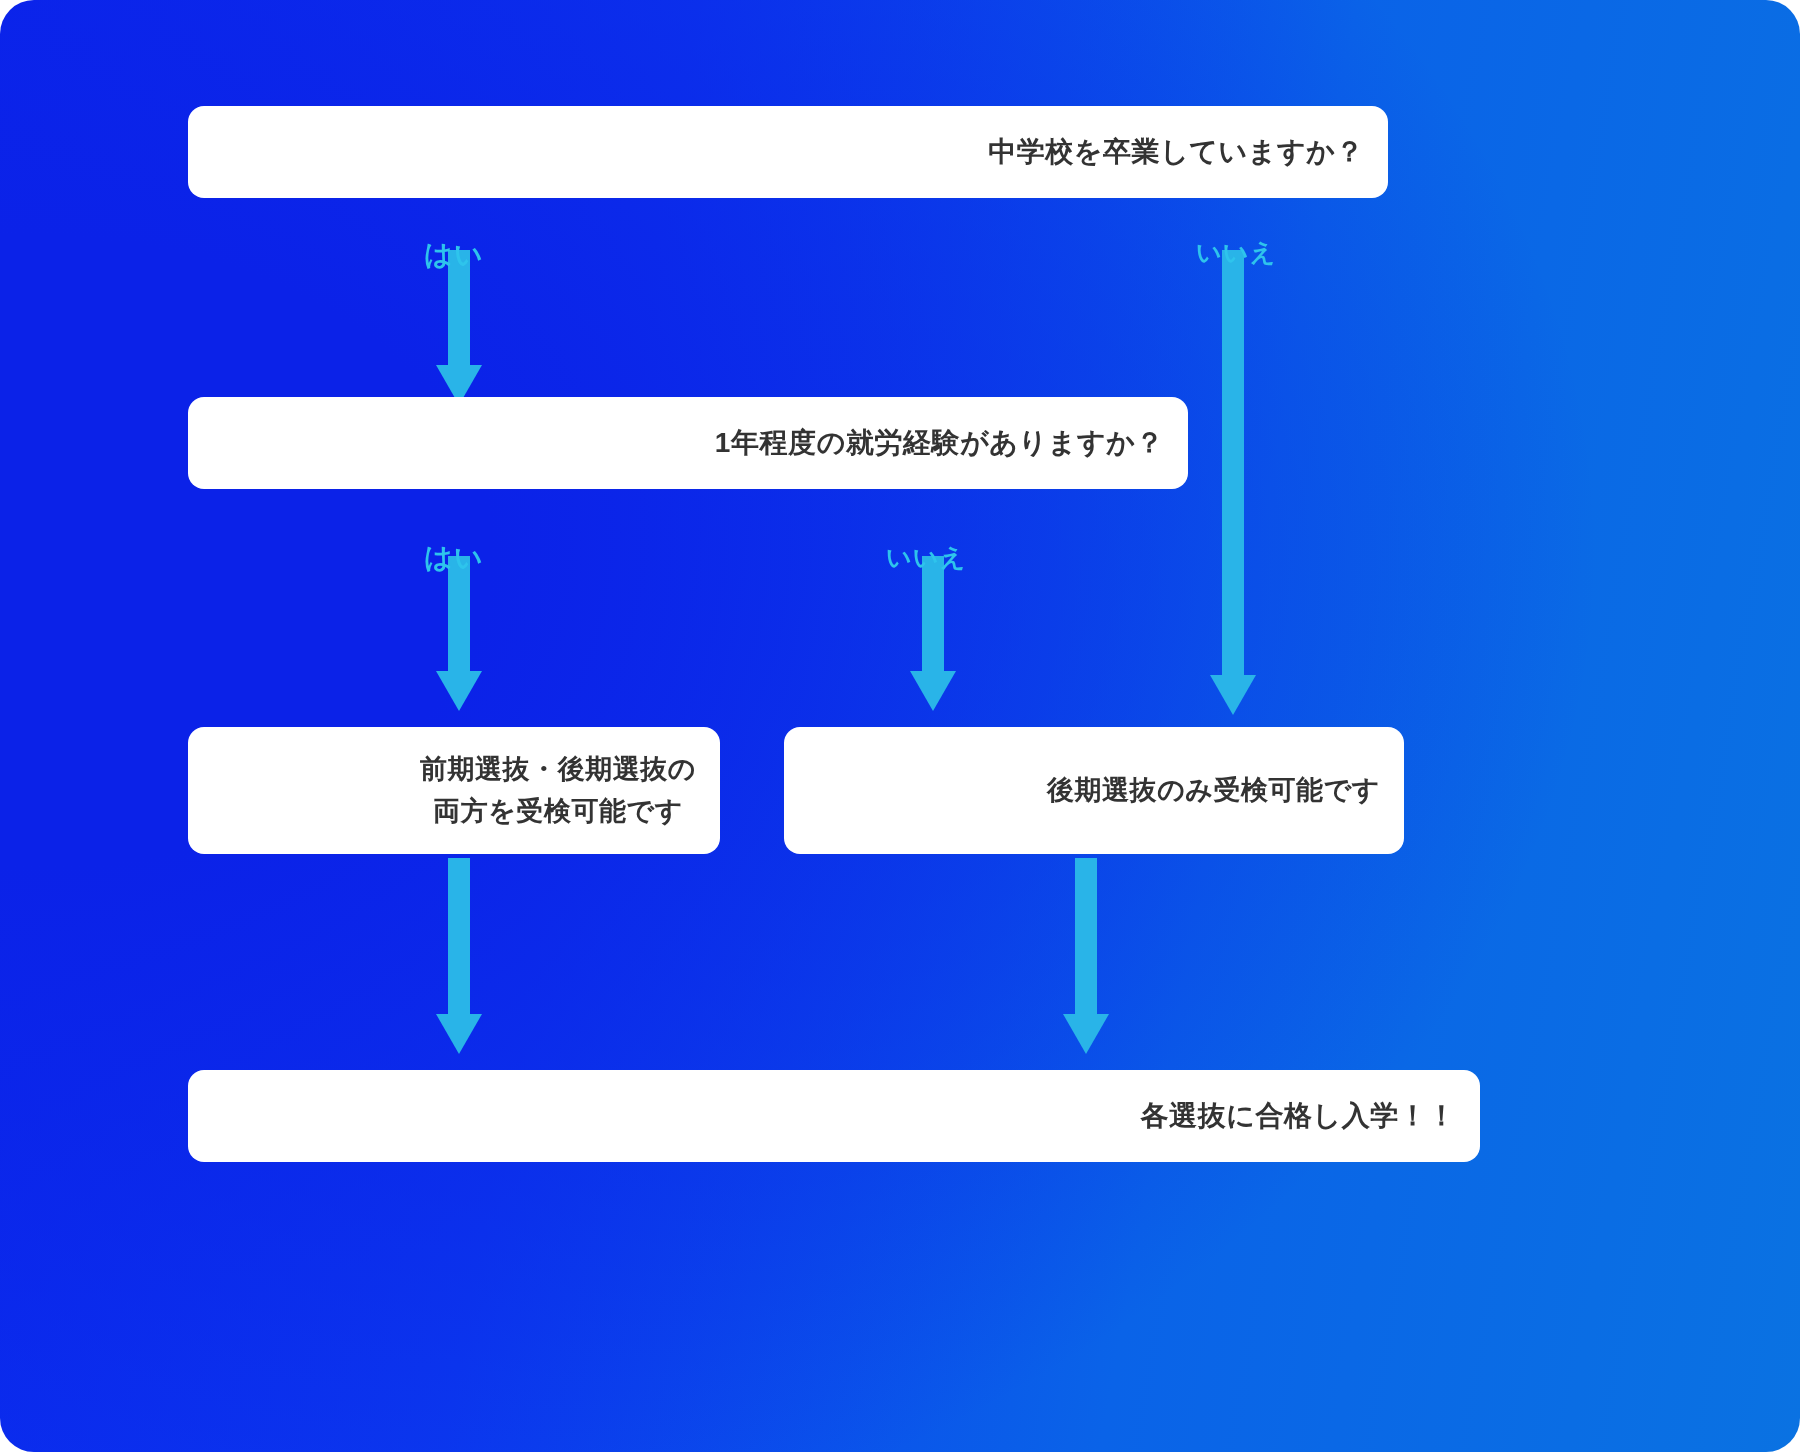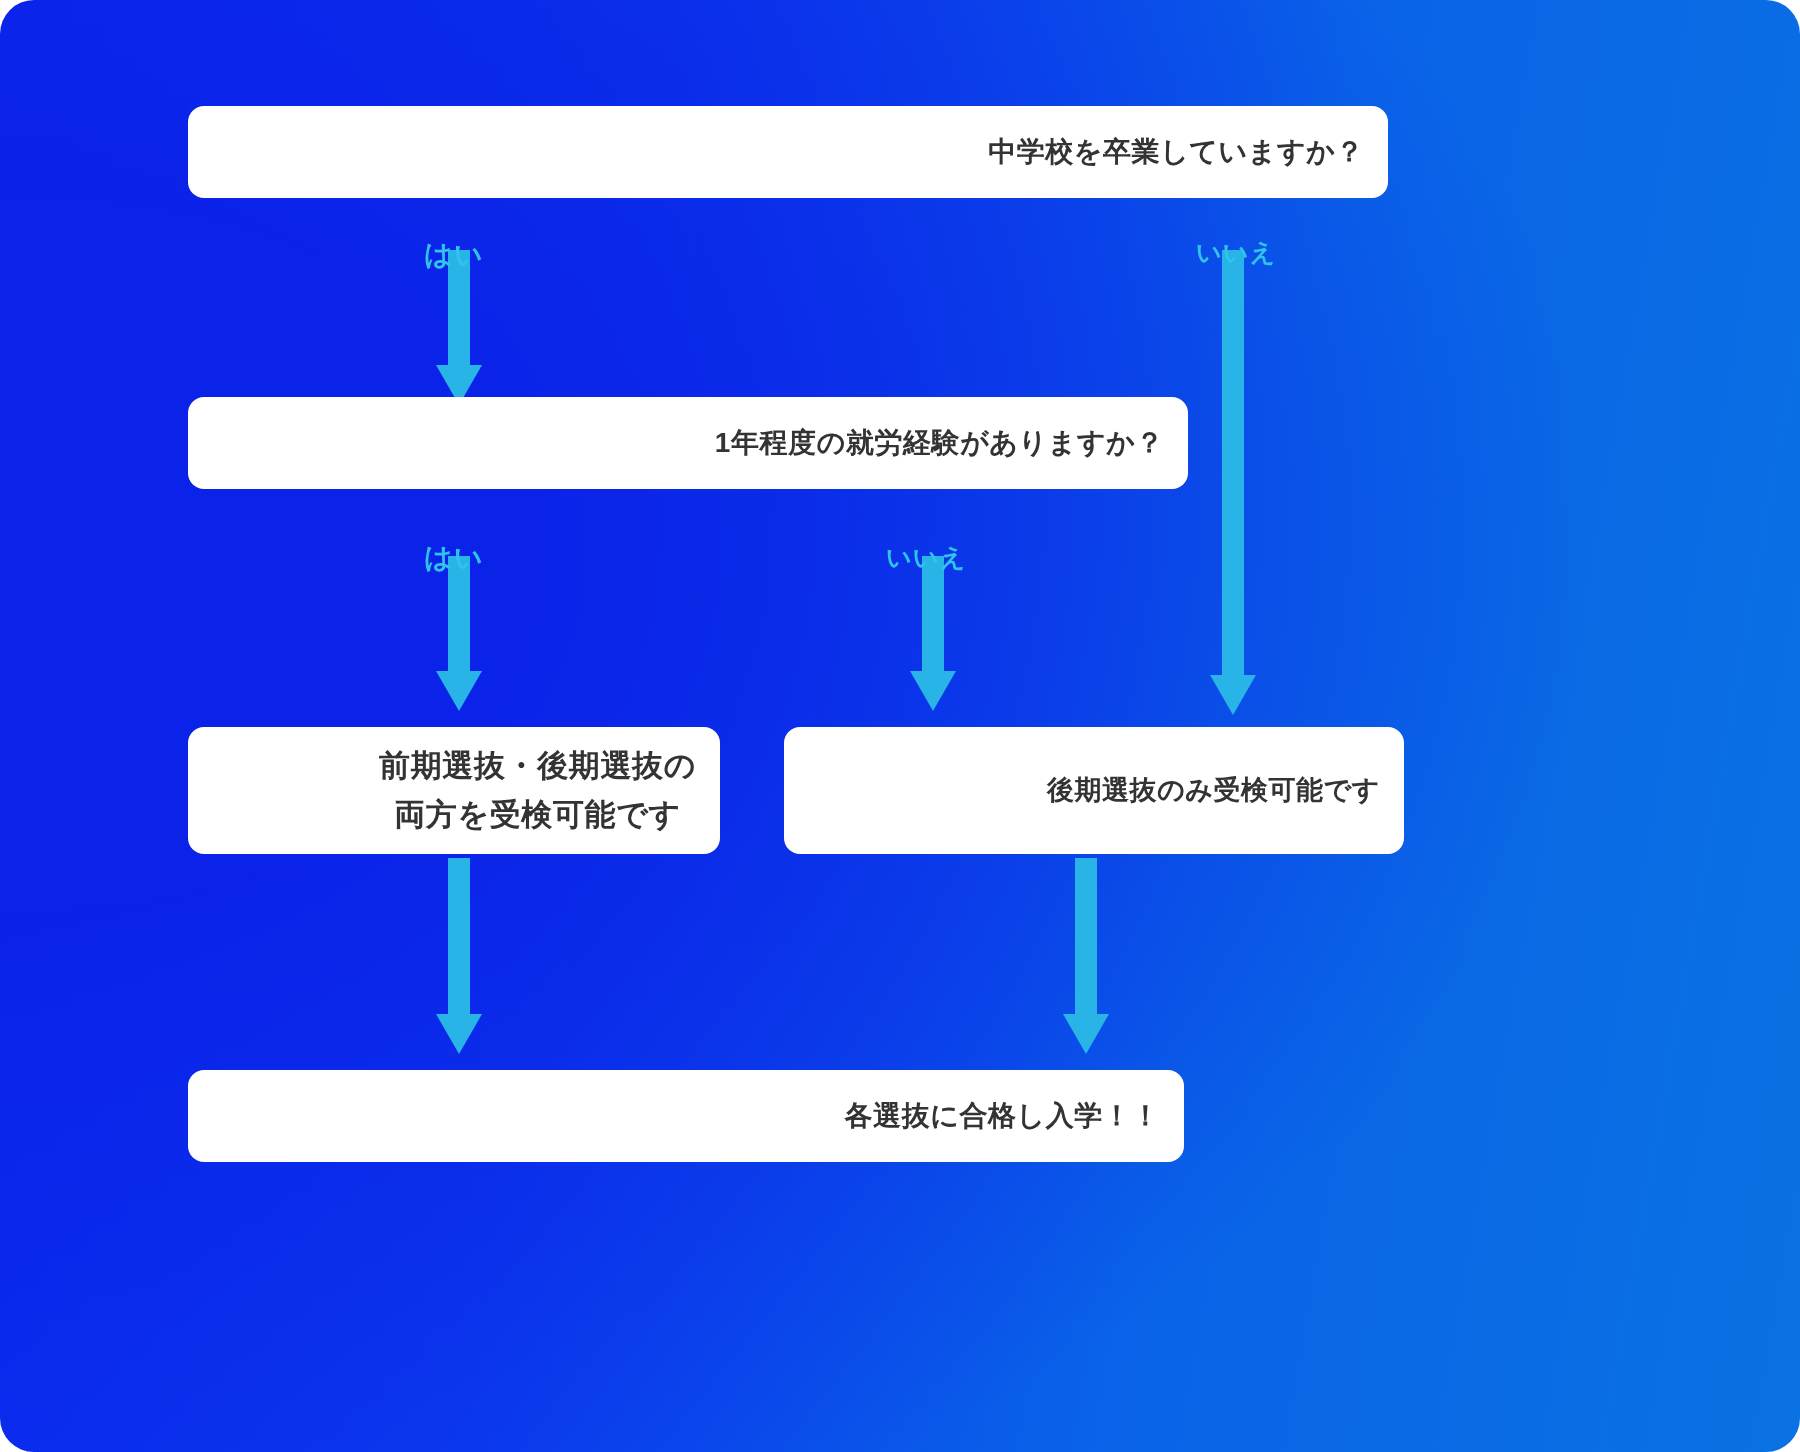--- a/index.html
+++ b/index.html
@@ -72,7 +72,7 @@
     top: 727px;
     width: 532px;
     height: 127px;
-    font-size: 31px;
+    font-size: 27px;
   }
   #node-r2 {
     left: 784px;

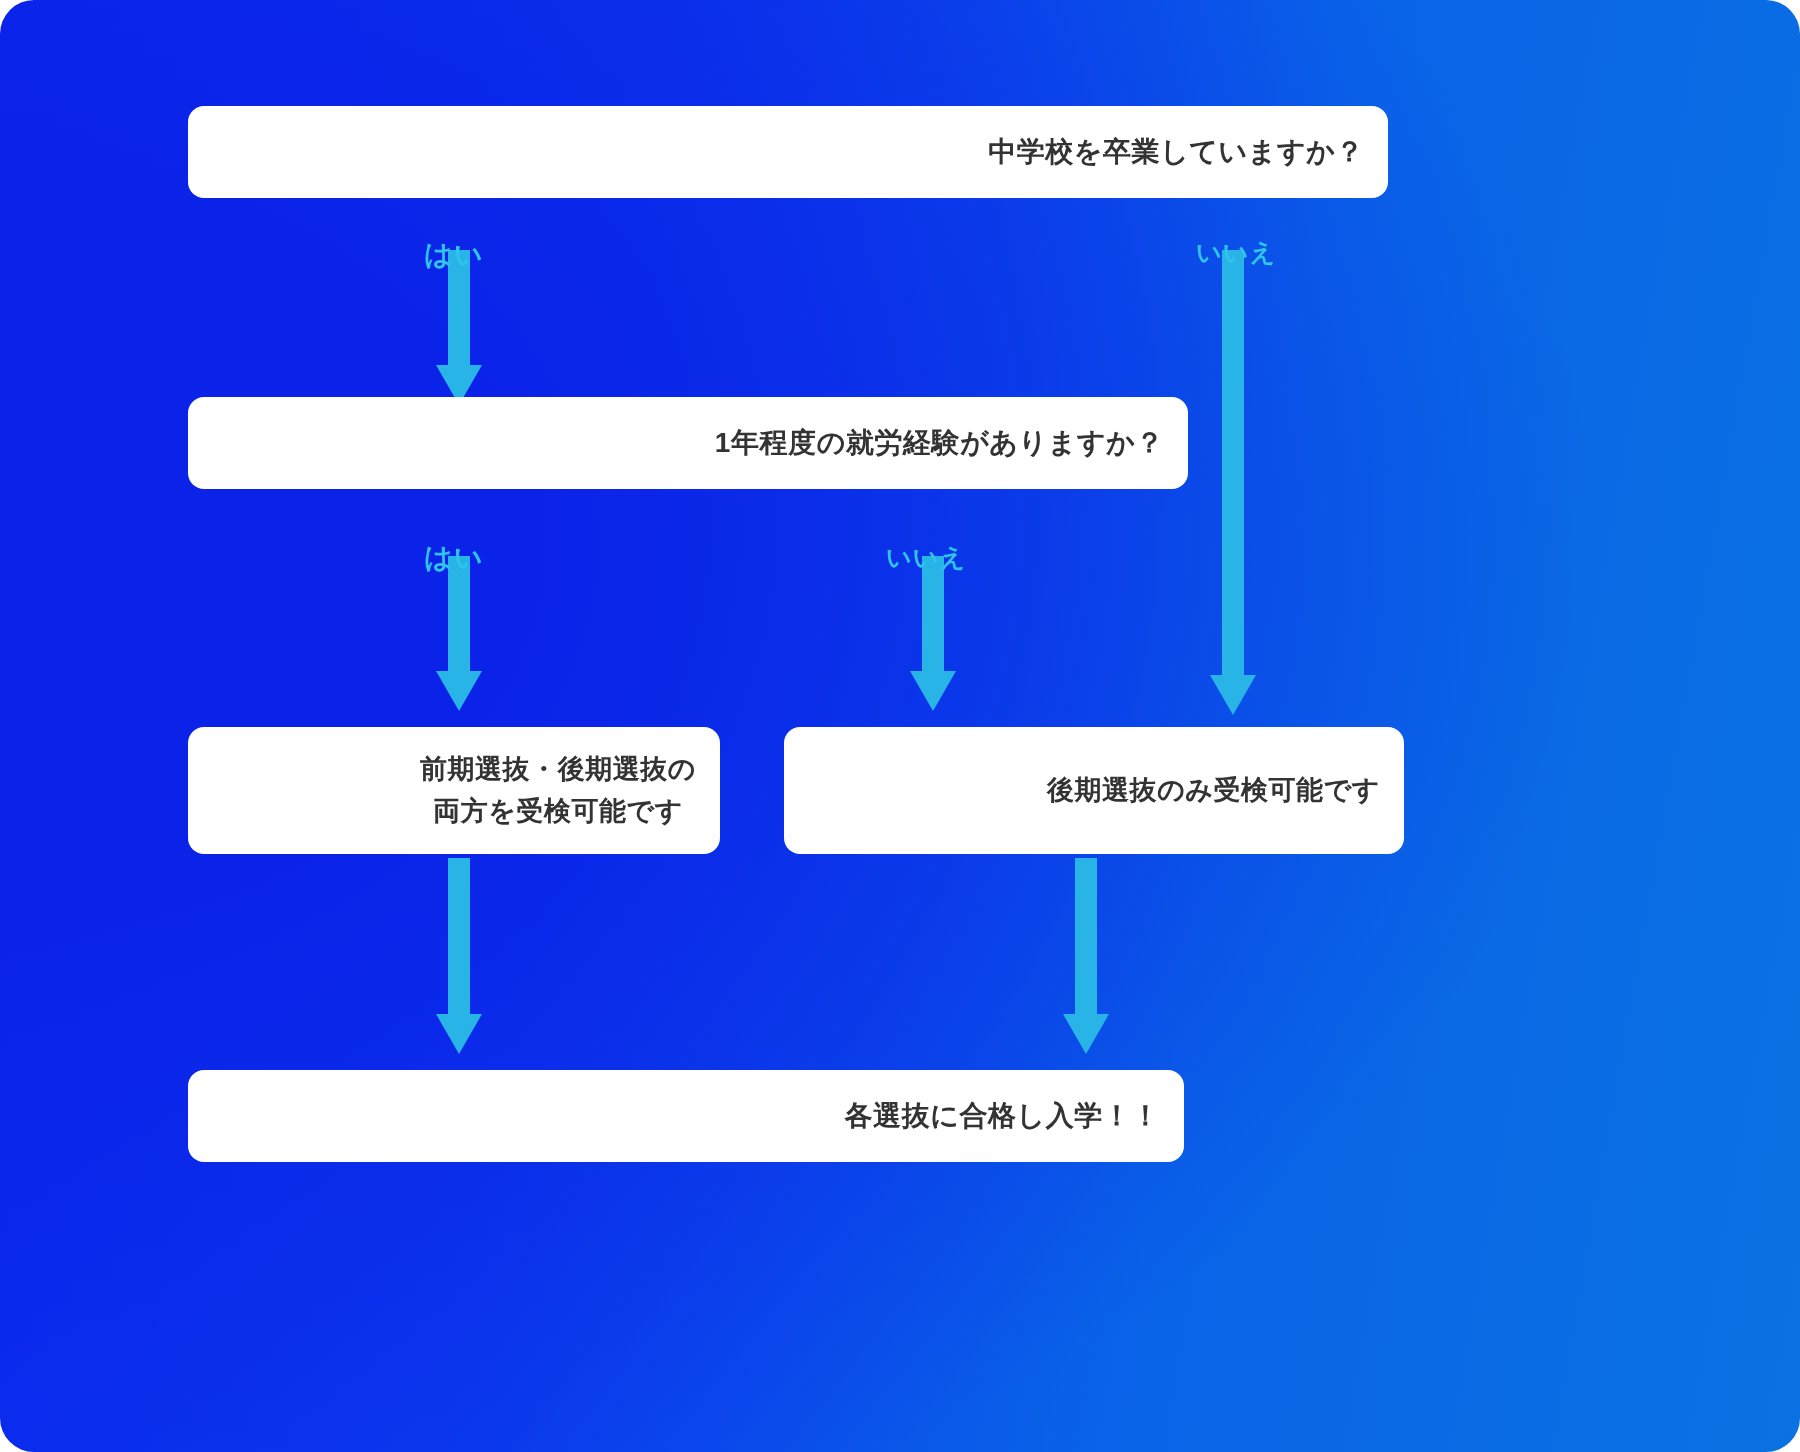--- a/index.html
+++ b/index.html
@@ -84,7 +84,7 @@
   #node-end {
     left: 188px;
     top: 1070px;
-    width: 996px;
+    width: 1292px;
     height: 92px;
     font-size: 28px;
   }

